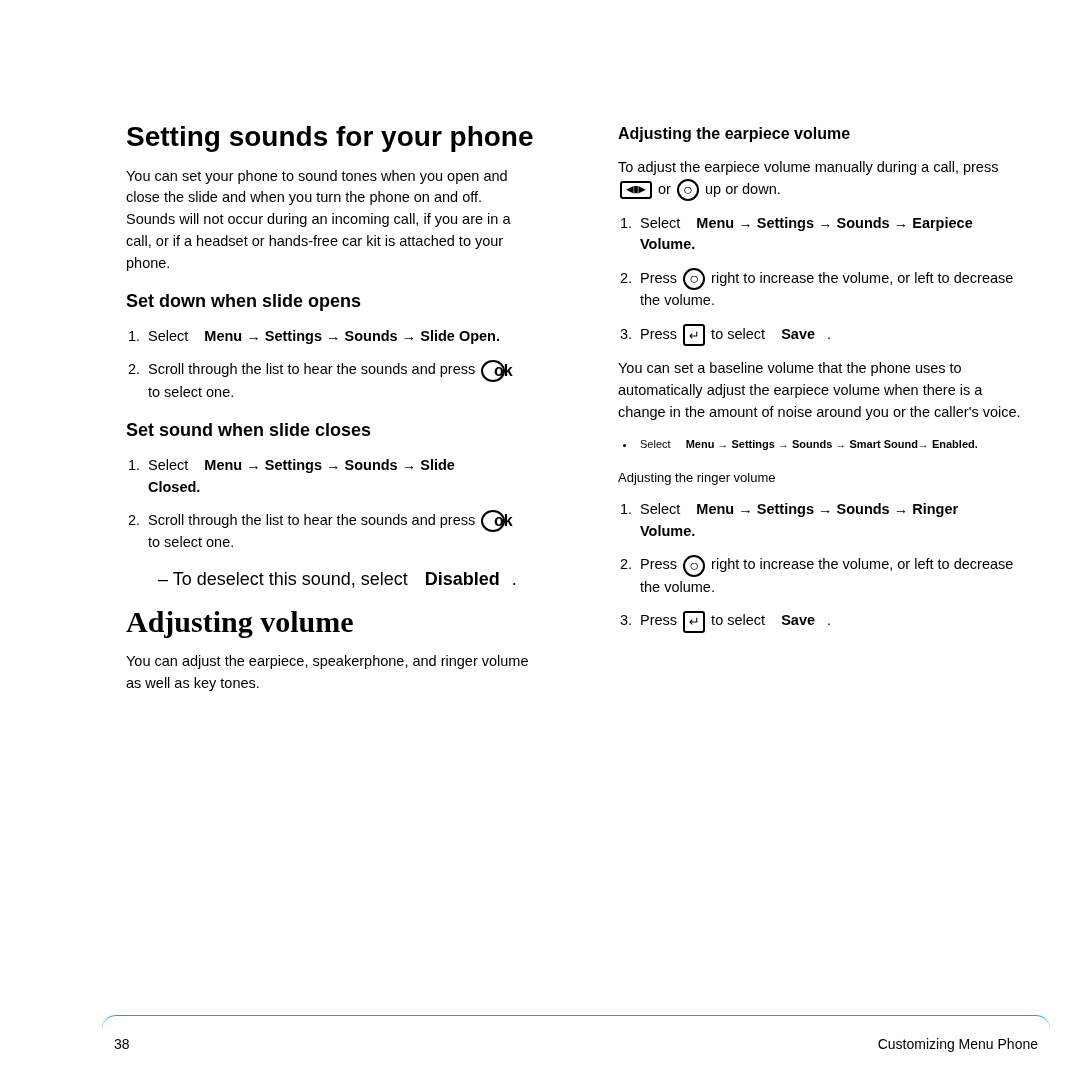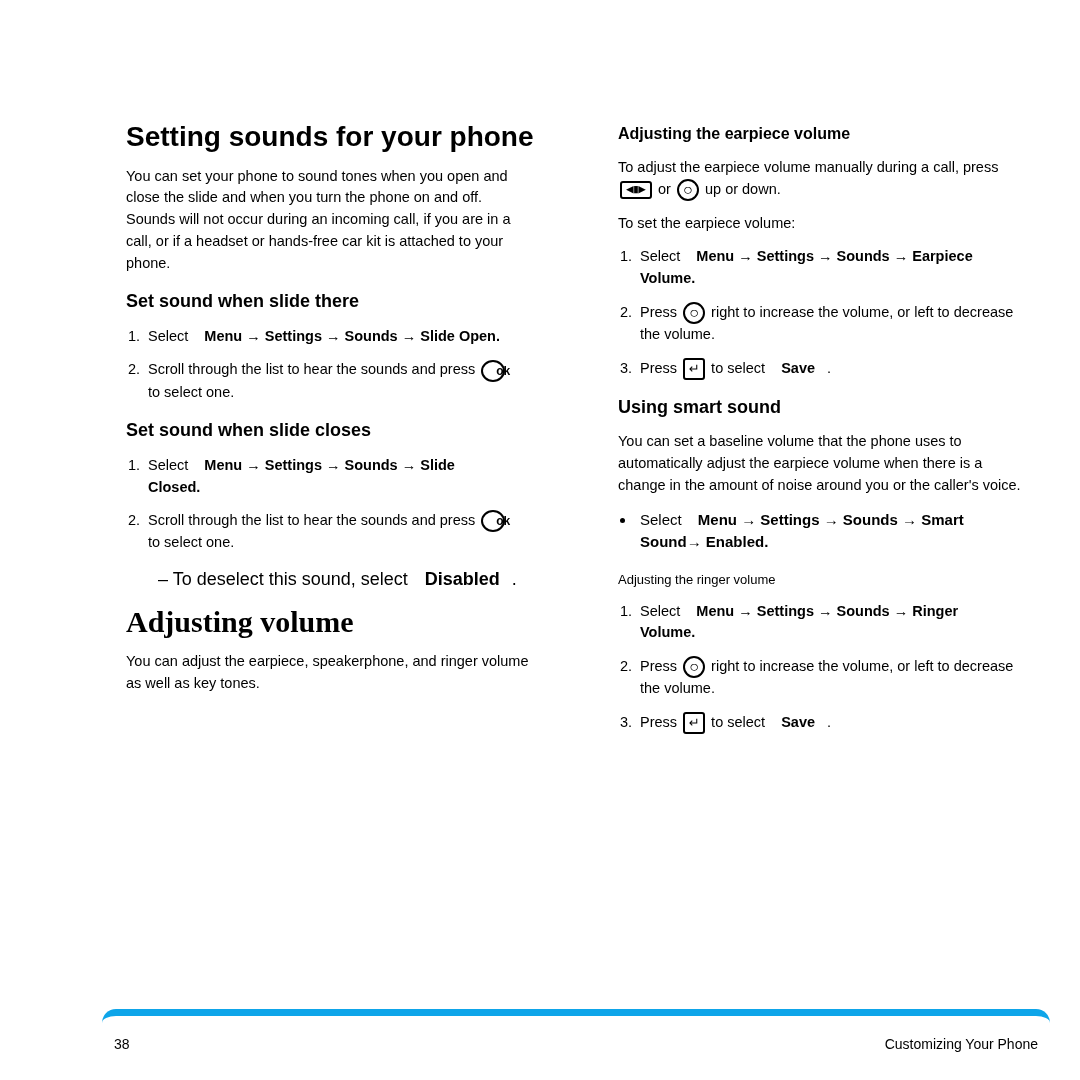--- a/index.html
+++ b/index.html
@@ -217,7 +217,6 @@
         <span class="icon-nav">○</span>
         up or down.
       </p>
-      <p class="body-text">To set the earpiece volume:</p>
       <ol>
         <li>
           Select <span class="bold">Menu → Settings → Sounds → Earpiece Volume.</span>

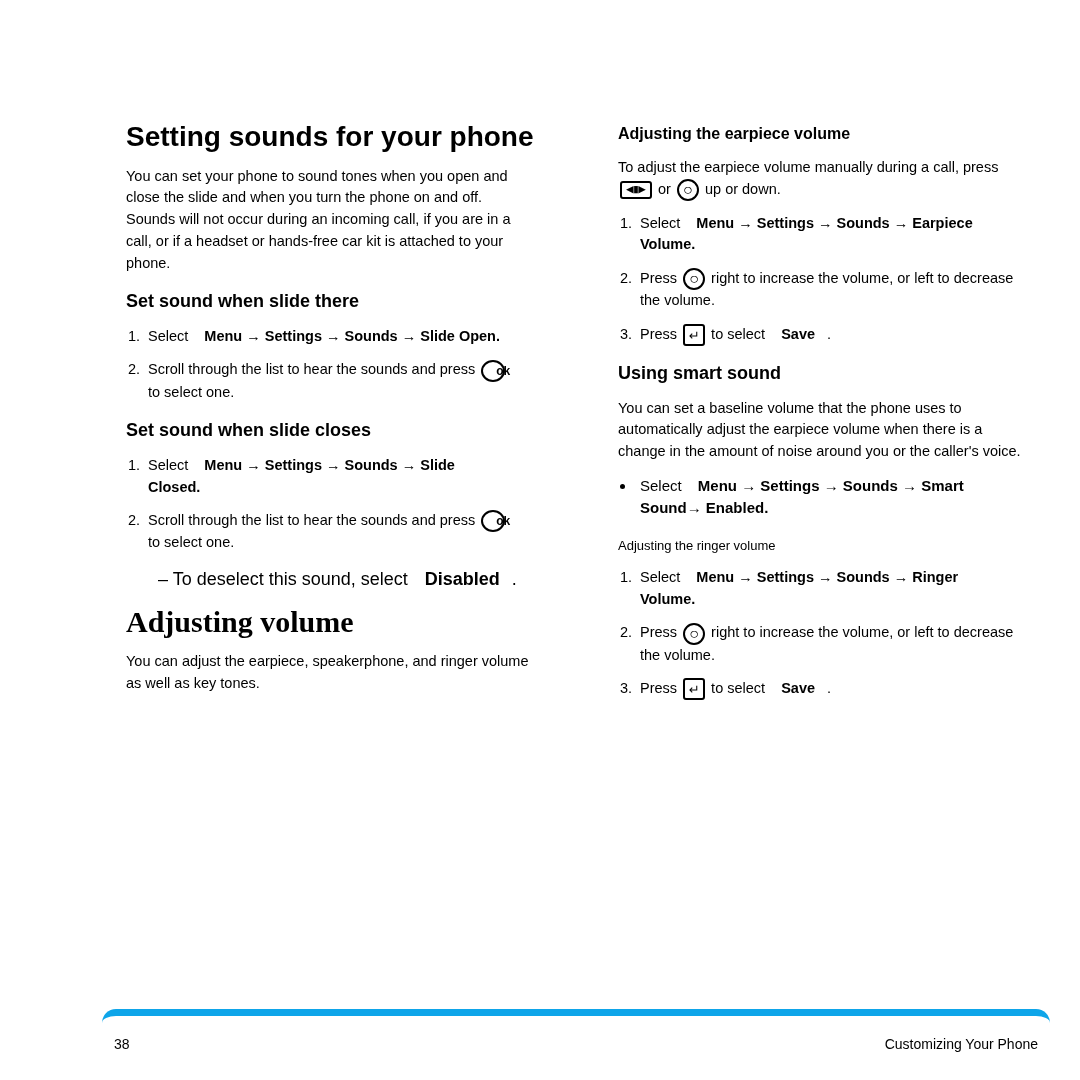--- a/index.html
+++ b/index.html
@@ -173,7 +173,7 @@
       <h1 class="main-title">Setting sounds for your phone</h1>
       <p class="body-text">You can set your phone to sound tones when you open and close the slide and when you turn the phone on and off. Sounds will not occur during an incoming call, if you are in a call, or if a headset or hands-free car kit is attached to your phone.</p>
 
-      <h2 class="section-title">Set sound when slide there</h2>
+      <h2 class="section-title">Set down when slide opens</h2>
       <ol>
         <li>
           Select <span class="bold">Menu → Settings → Sounds → Slide Open.</span>

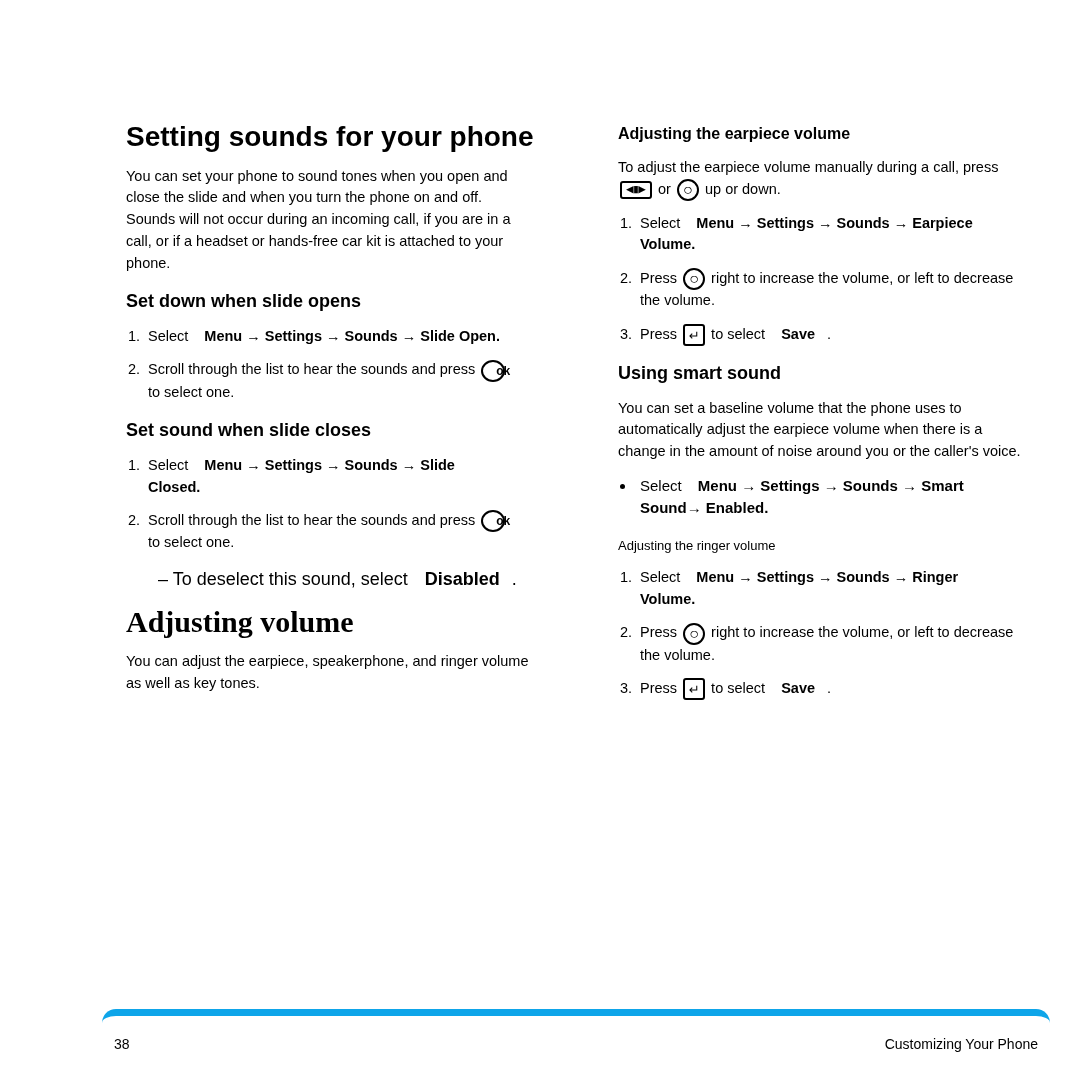--- a/index.html
+++ b/index.html
@@ -98,7 +98,7 @@
       border-radius: 50%;
       width: 22px;
       height: 22px;
-      font-size: 12px;
+      font-size: 16px;
       font-weight: bold;
       font-family: Arial, Helvetica, sans-serif;
       vertical-align: middle;

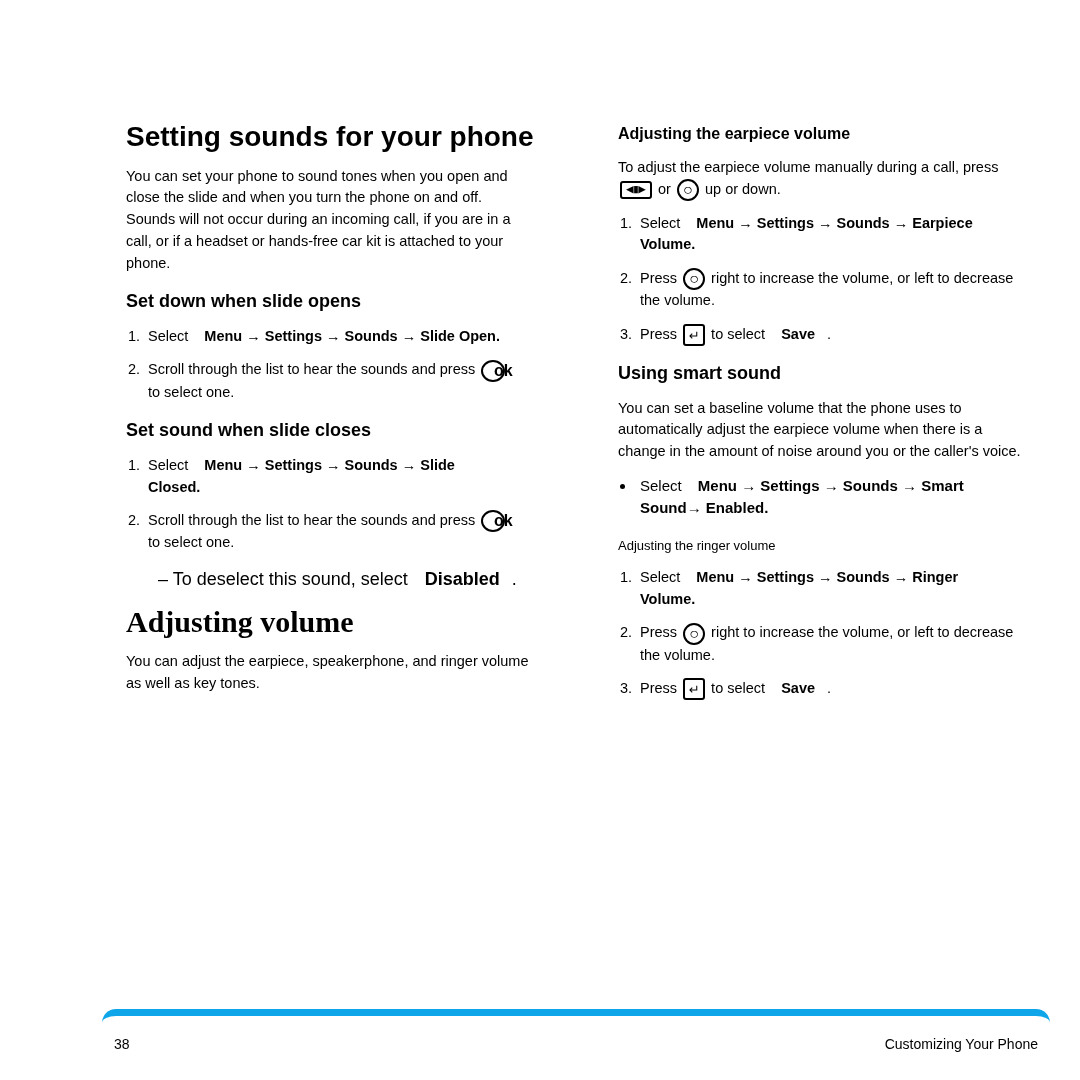--- a/index.html
+++ b/index.html
@@ -229,7 +229,6 @@
         </li>
       </ol>
 
-      <h2 class="section-title">Using smart sound</h2>
       <p class="body-text">You can set a baseline volume that the phone uses to automatically adjust the earpiece volume when there is a change in the amount of noise around you or the caller's voice.</p>
       <ul class="bullet-list">
         <li>

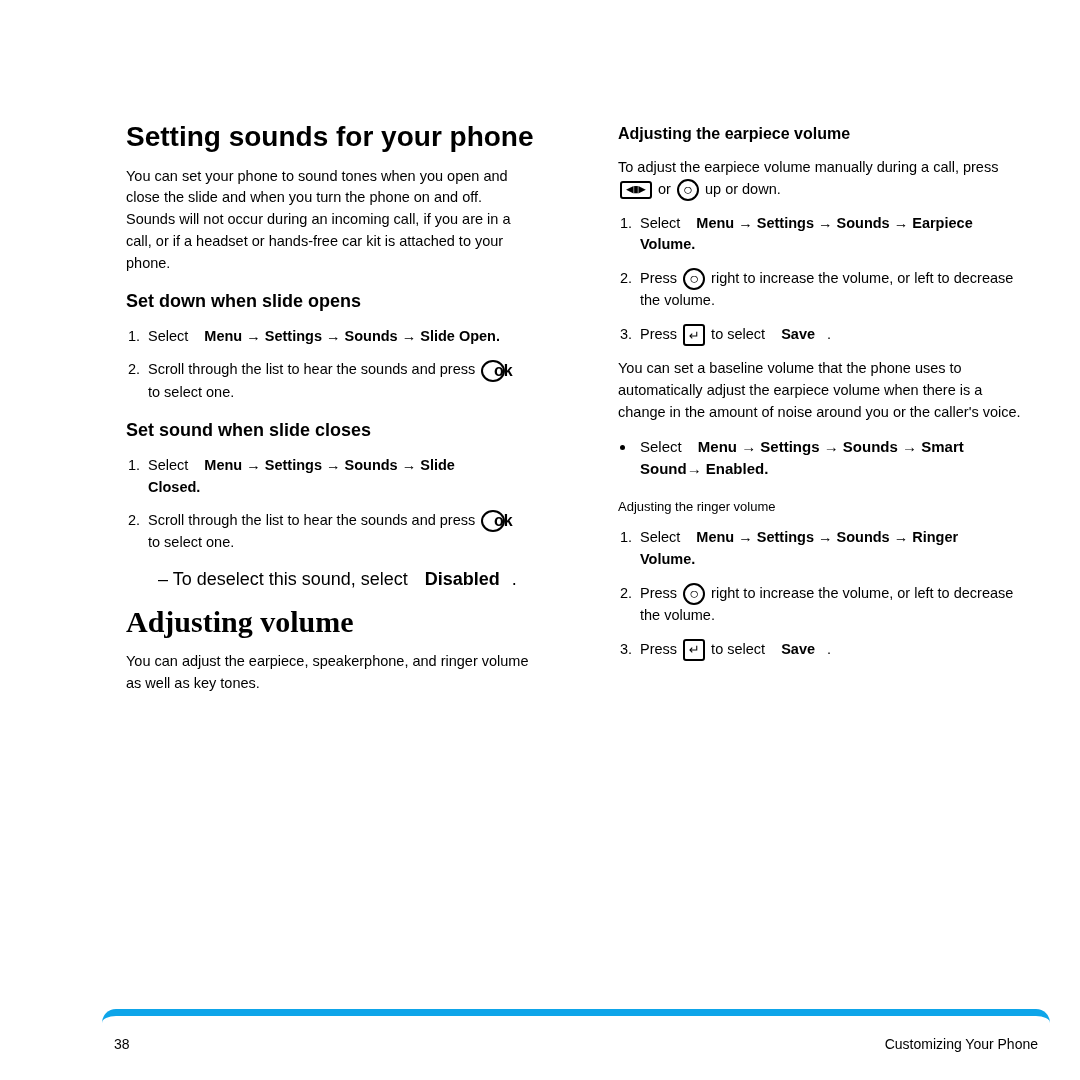--- a/index.html
+++ b/index.html
@@ -69,7 +69,7 @@
       list-style-type: disc;
     }
     ul.bullet-list li {
-      font-size: 15px;
+      font-size: 11px;
       line-height: 1.5;
       margin-bottom: 6px;
       font-family: Arial, Helvetica, sans-serif;

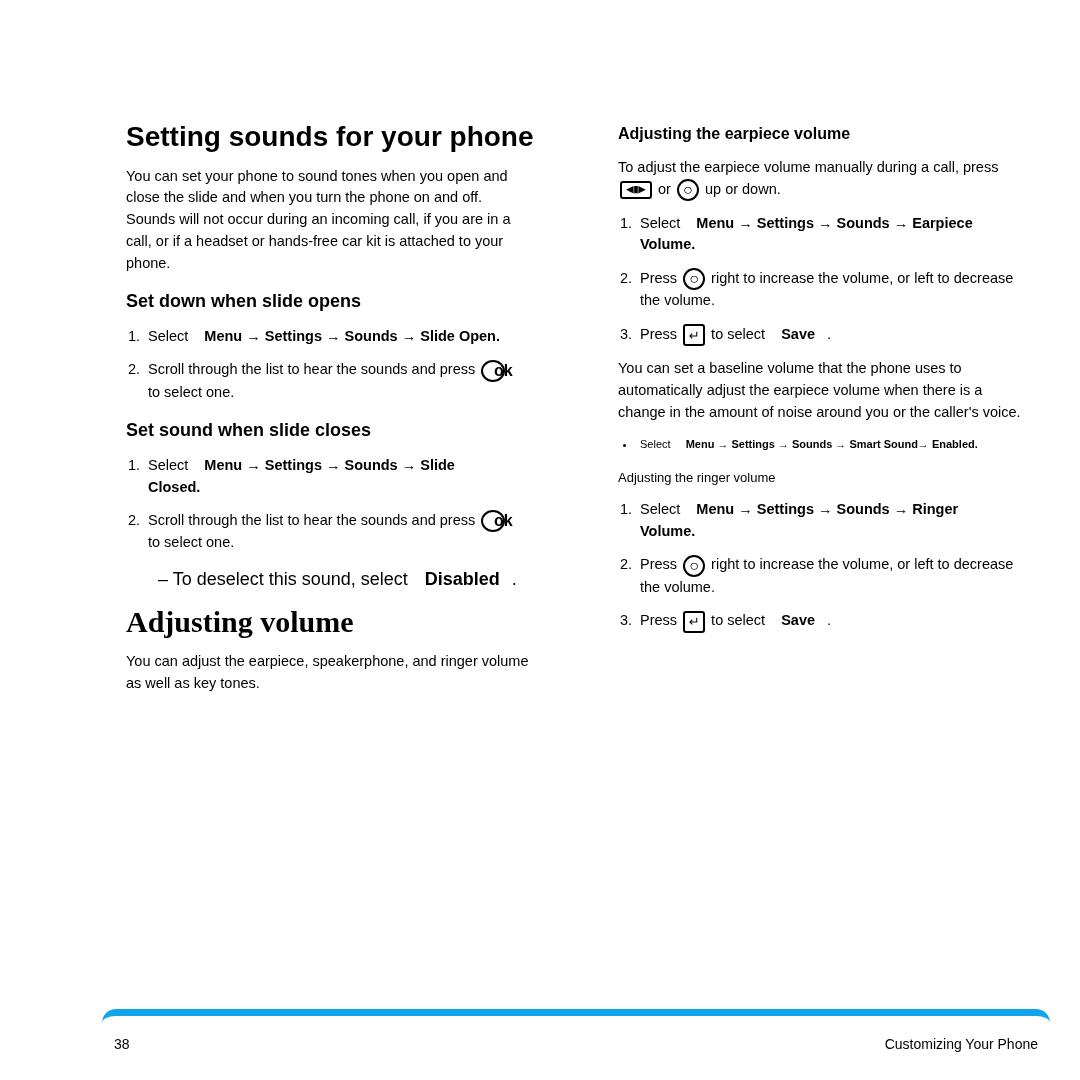--- a/index.html
+++ b/index.html
@@ -150,7 +150,7 @@
       flex-direction: row;
       justify-content: space-between;
       align-items: center;
-      border-top: 7px solid #0ea5e9;
+      border-top: 1px solid #0ea5e9;
       padding-top: 8px;
       margin-top: 16px;
     }

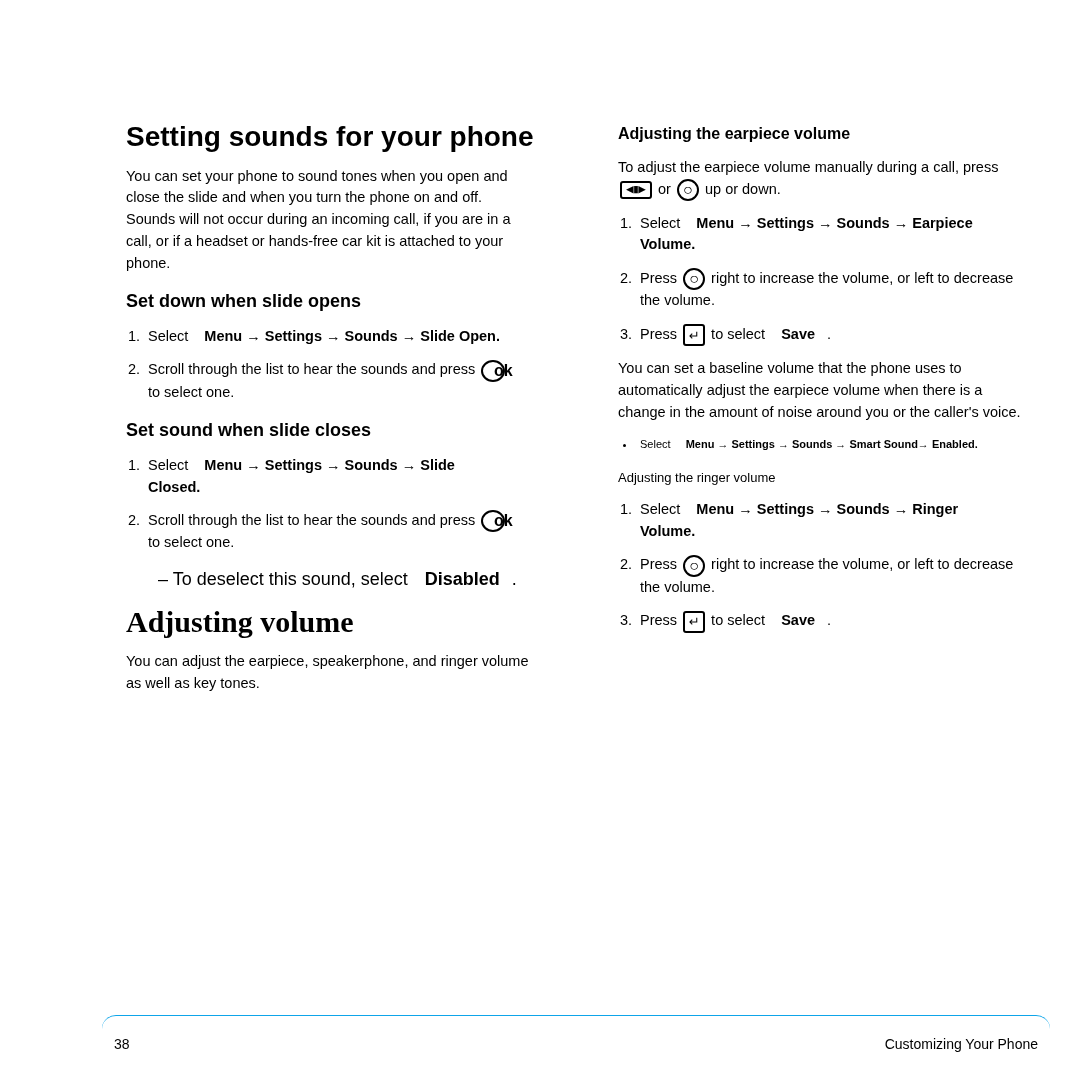--- a/index.html
+++ b/index.html
@@ -253,7 +253,7 @@
 
   <div class="footer">
     <span class="footer-page">38</span>
-    <span class="footer-label">Customizing Your Phone</span>
+    <span class="footer-label">Customizing Menu Phone</span>
   </div>
 </div>
 

